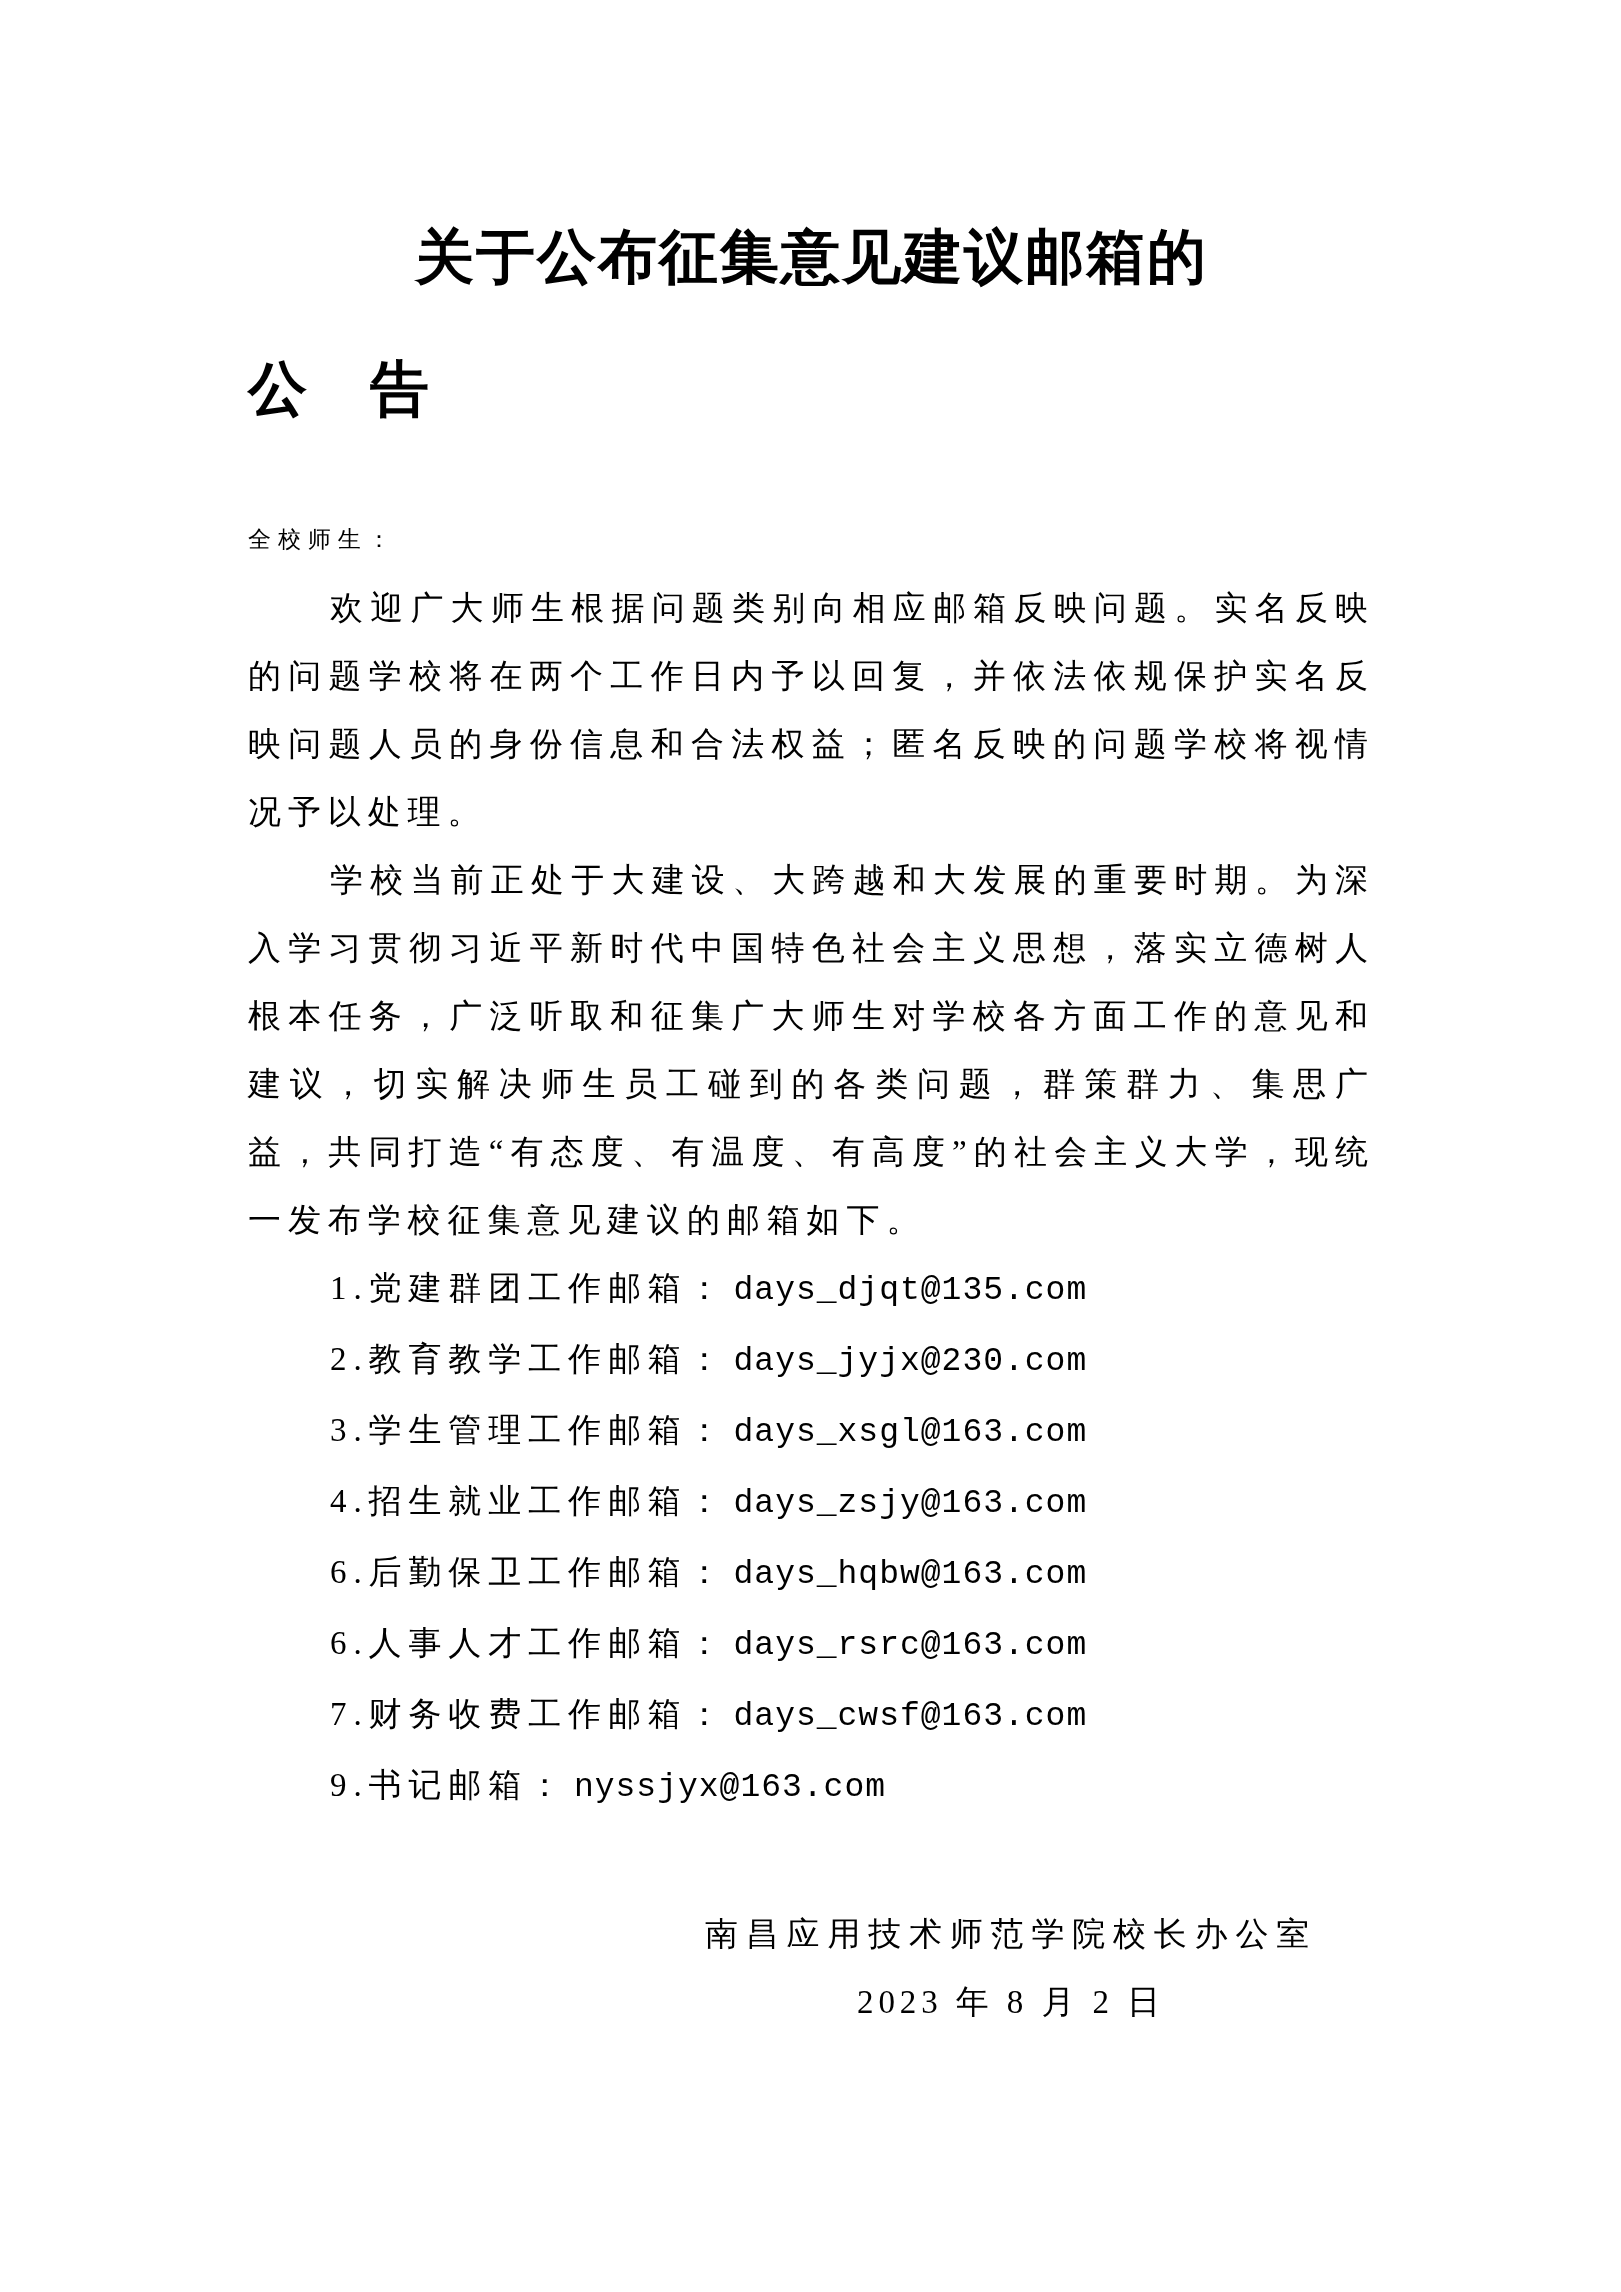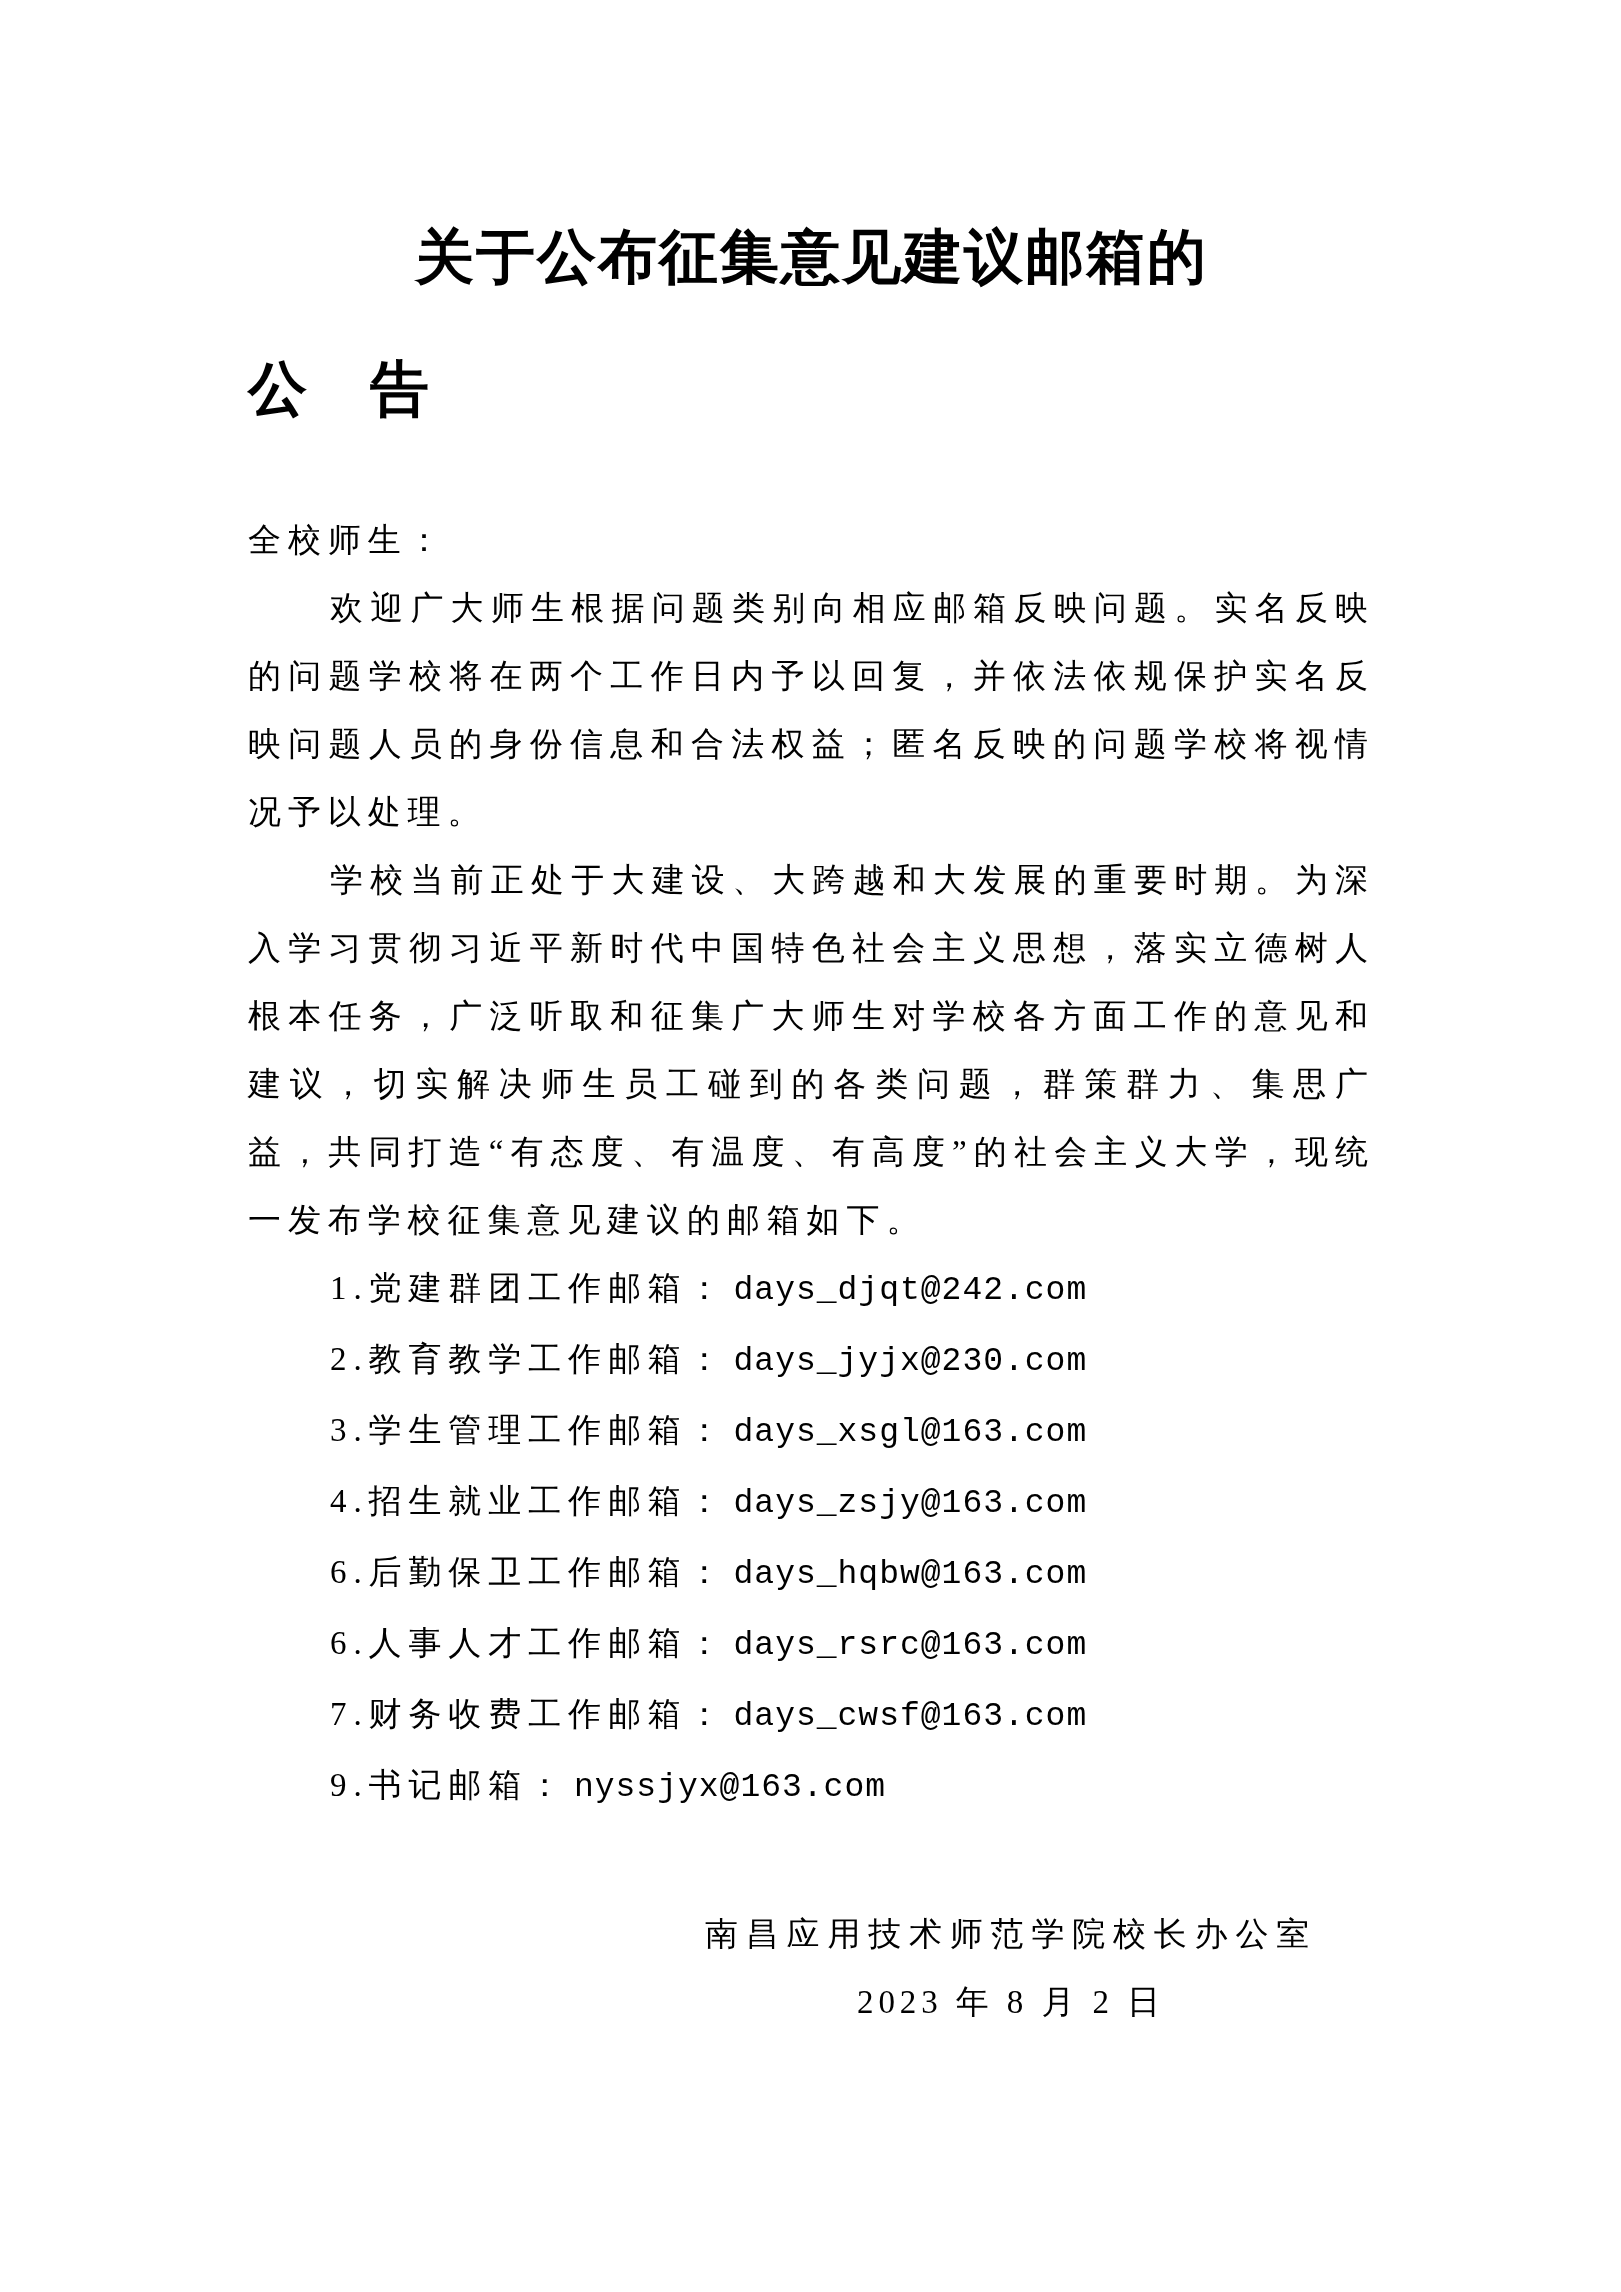--- a/index.html
+++ b/index.html
@@ -39,7 +39,7 @@
   }
   .salutation {
     margin-top: 81px;
-    font-size: 33px;
+    font-size: 23px;
     line-height: 68px;
     letter-spacing: 6.9px;
   }

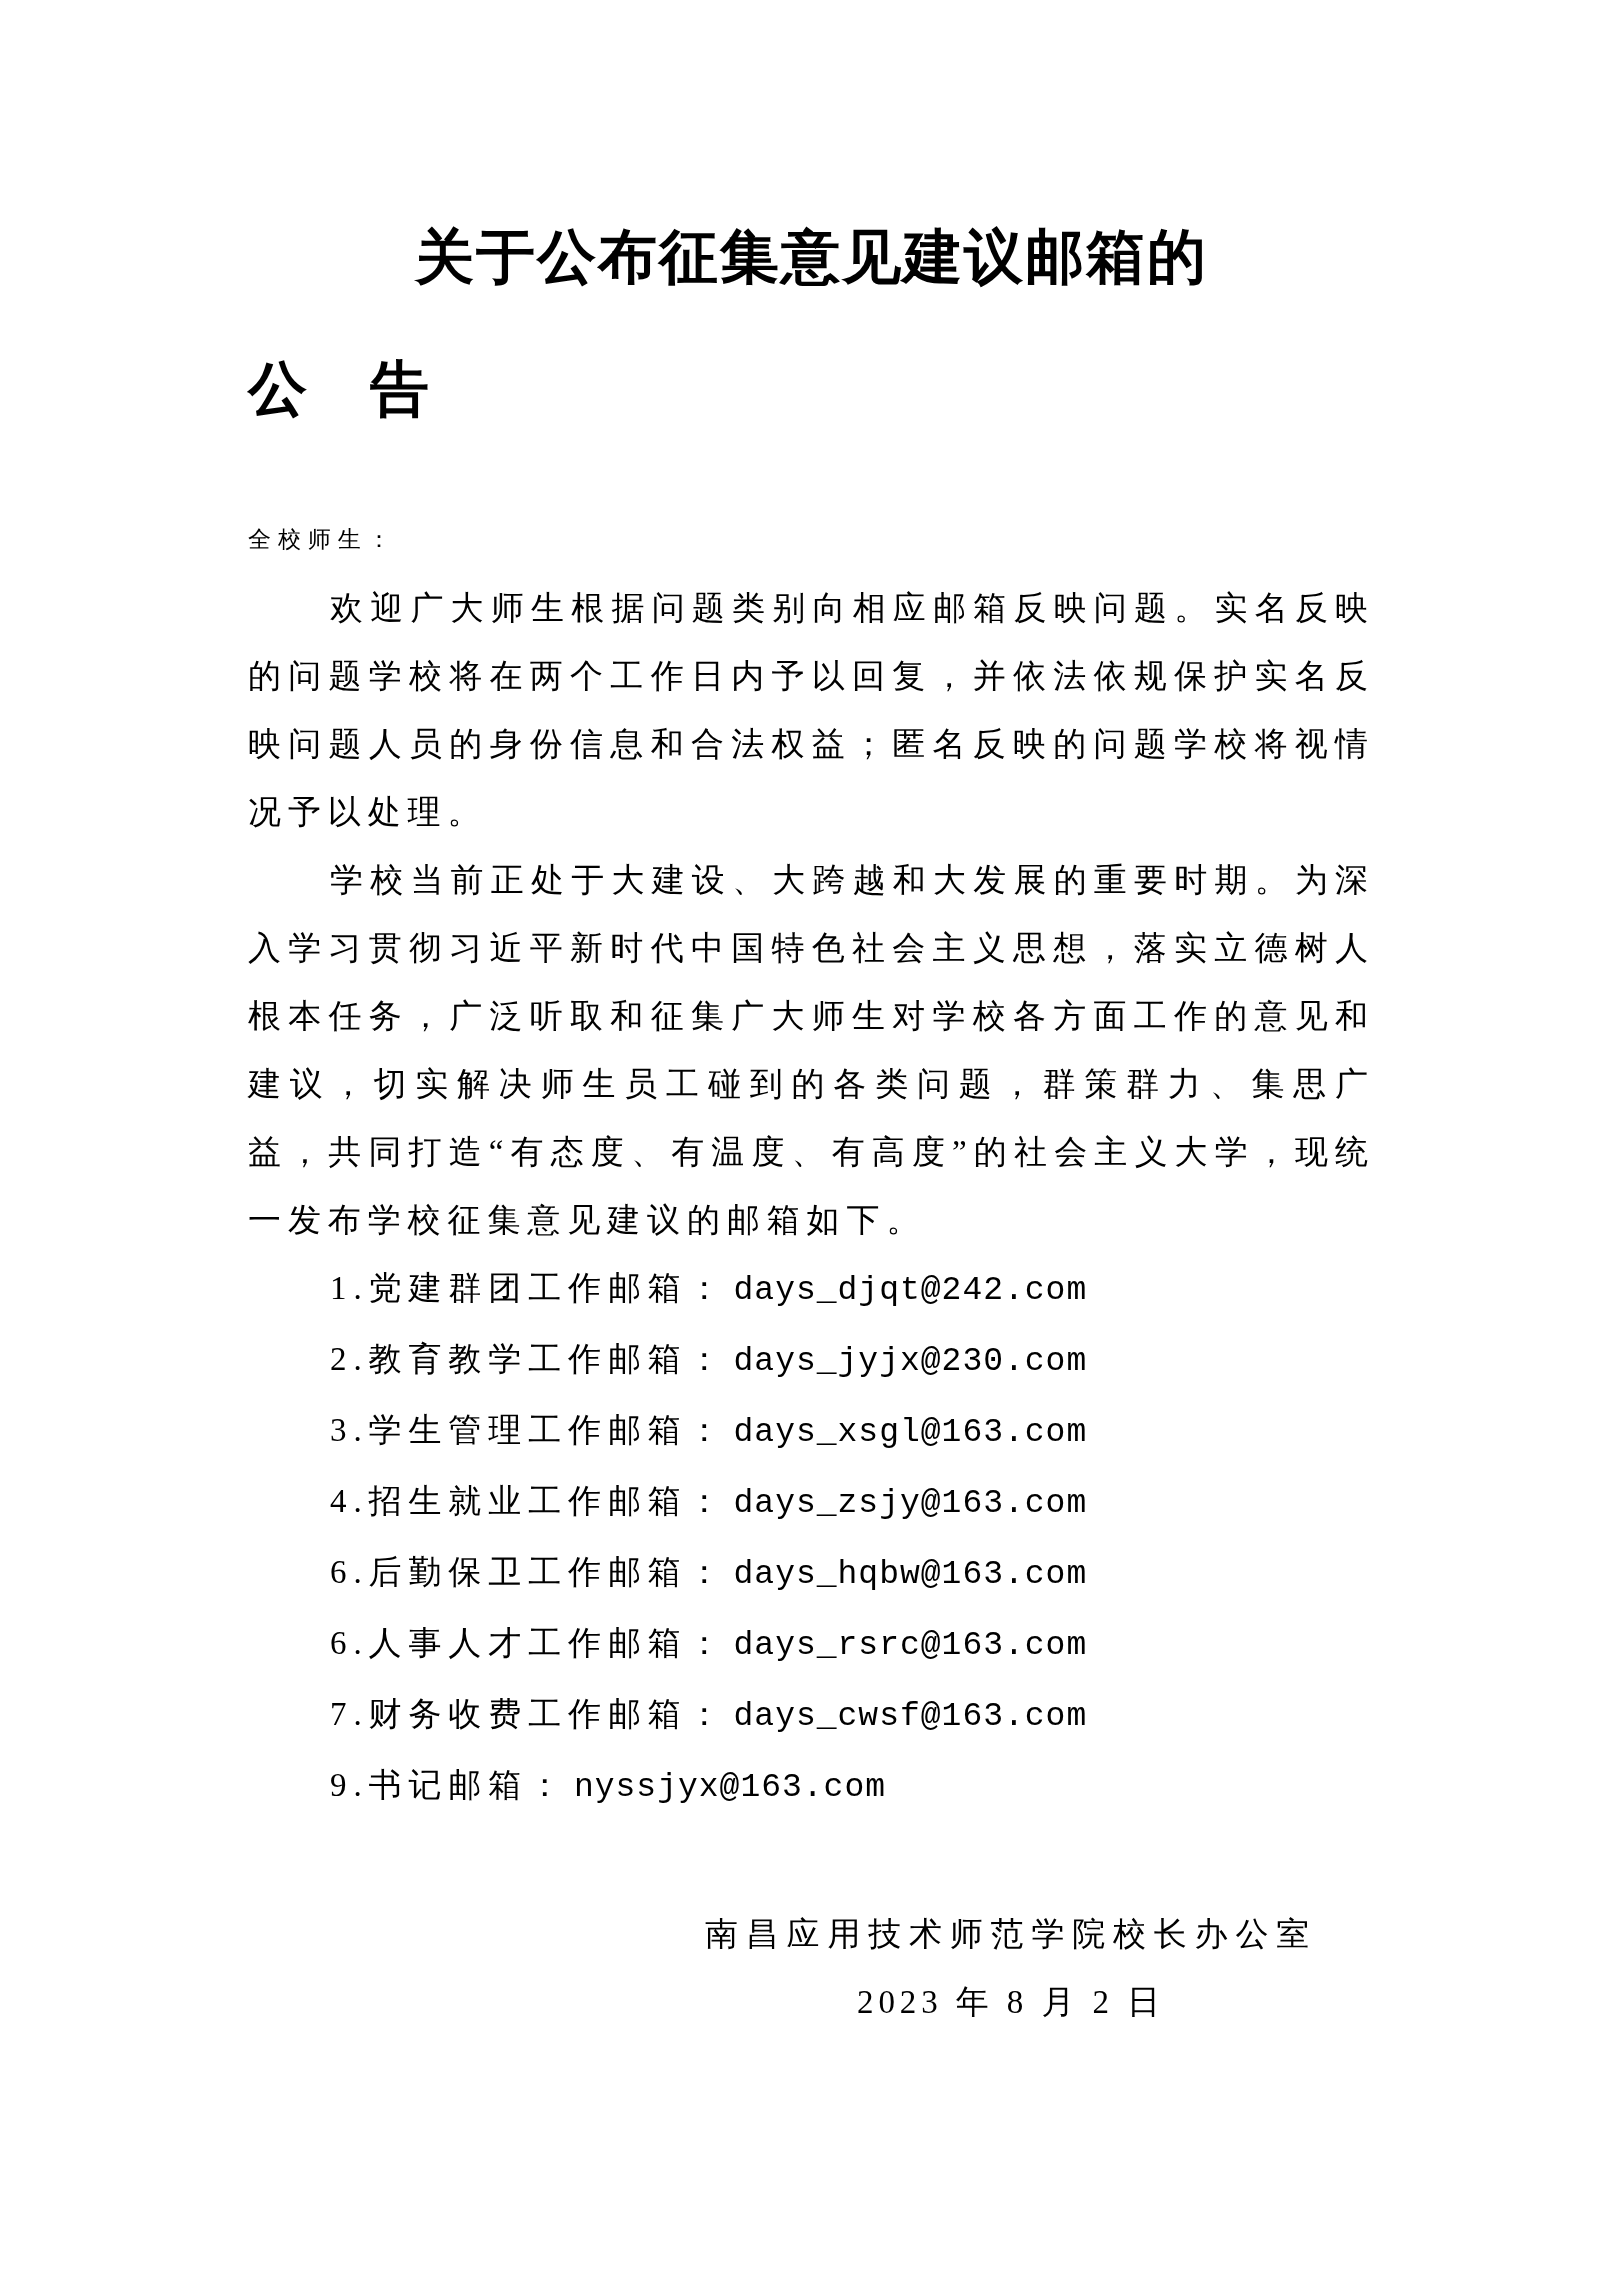--- a/index.html
+++ b/index.html
@@ -101,7 +101,7 @@
     <div class="para">学校当前正处于大建设、大跨越和大发展的重要时期。为深入学习贯彻习近平新时代中国特色社会主义思想，落实立德树人根本任务，广泛听取和征集广大师生对学校各方面工作的意见和建议，切实解决师生员工碰到的各类问题，群策群力、集思广益，共同打造“有态度、有温度、有高度”的社会主义大学，现统一发布学校征集意见建议的邮箱如下。</div>
 
     <ul class="mailbox-list">
-      <li class="mailbox-item"><span>1.党建群团工作邮箱：</span><span class="mailbox-email">days_djqt@242.com</span></li>
+      <li class="mailbox-item"><span>1.党建群团工作邮箱：</span><span class="mailbox-email">days_djqt@135.com</span></li>
       <li class="mailbox-item"><span>2.教育教学工作邮箱：</span><span class="mailbox-email">days_jyjx@230.com</span></li>
       <li class="mailbox-item"><span>3.学生管理工作邮箱：</span><span class="mailbox-email">days_xsgl@163.com</span></li>
       <li class="mailbox-item"><span>4.招生就业工作邮箱：</span><span class="mailbox-email">days_zsjy@163.com</span></li>

